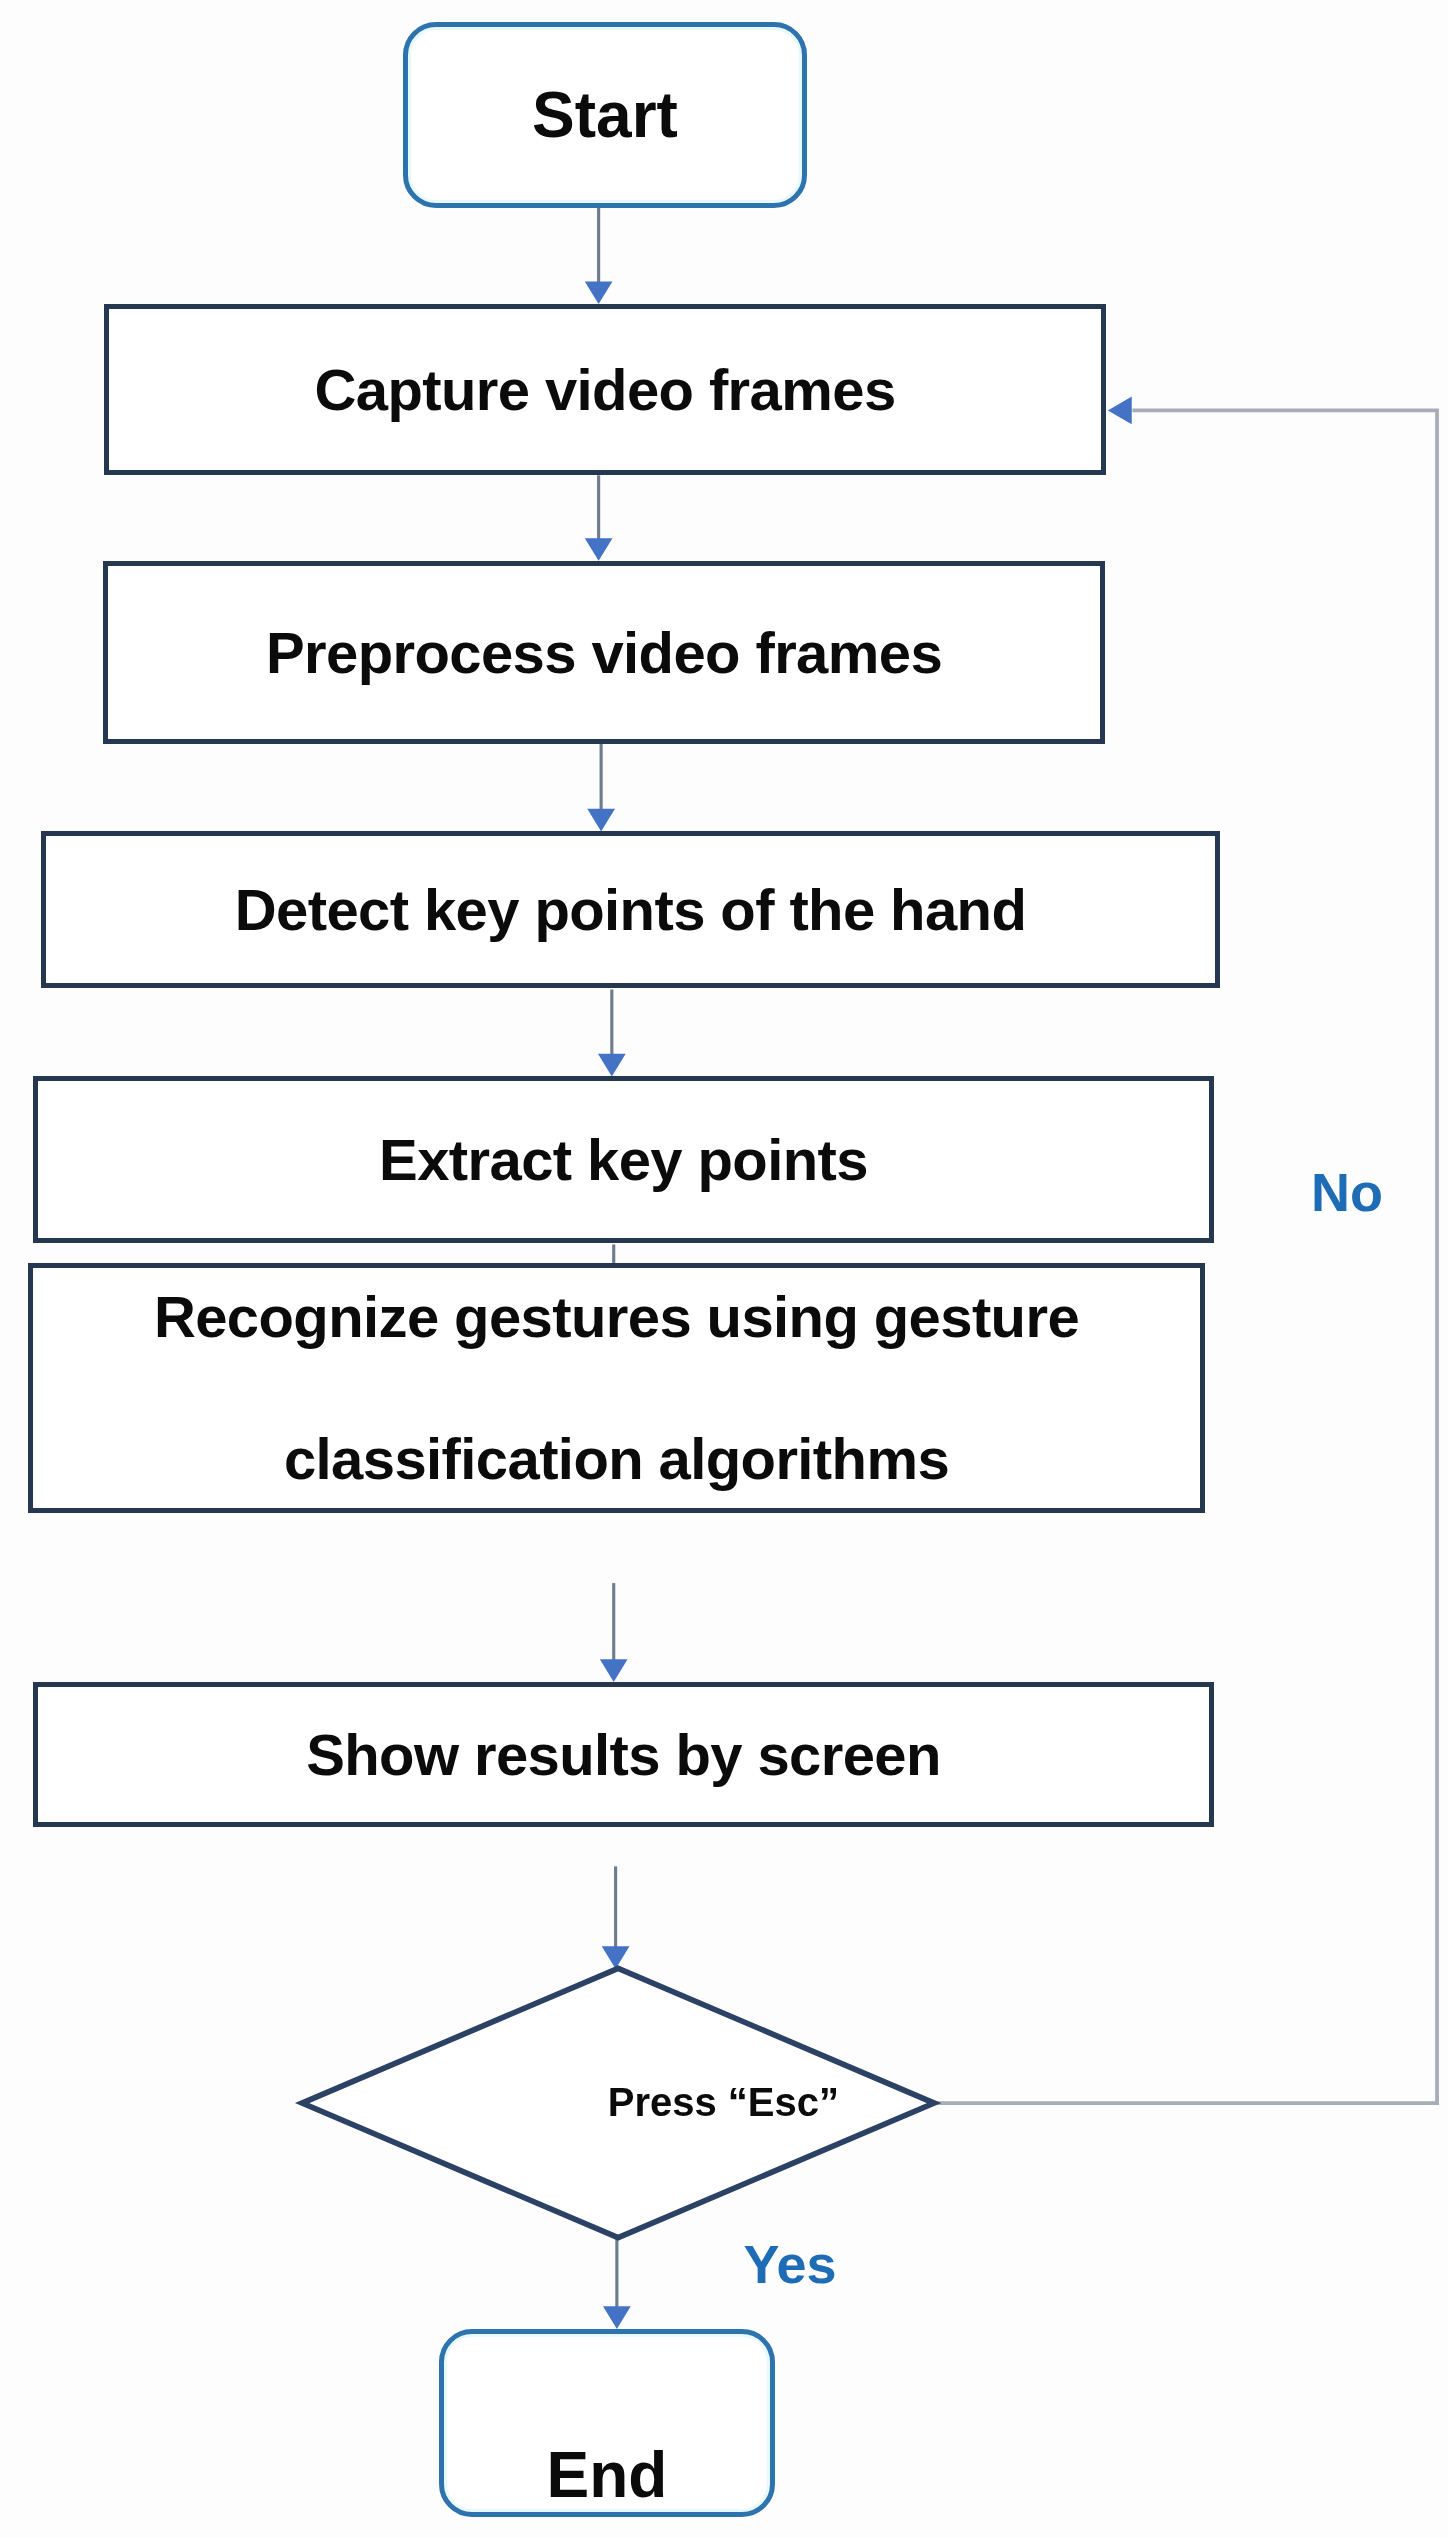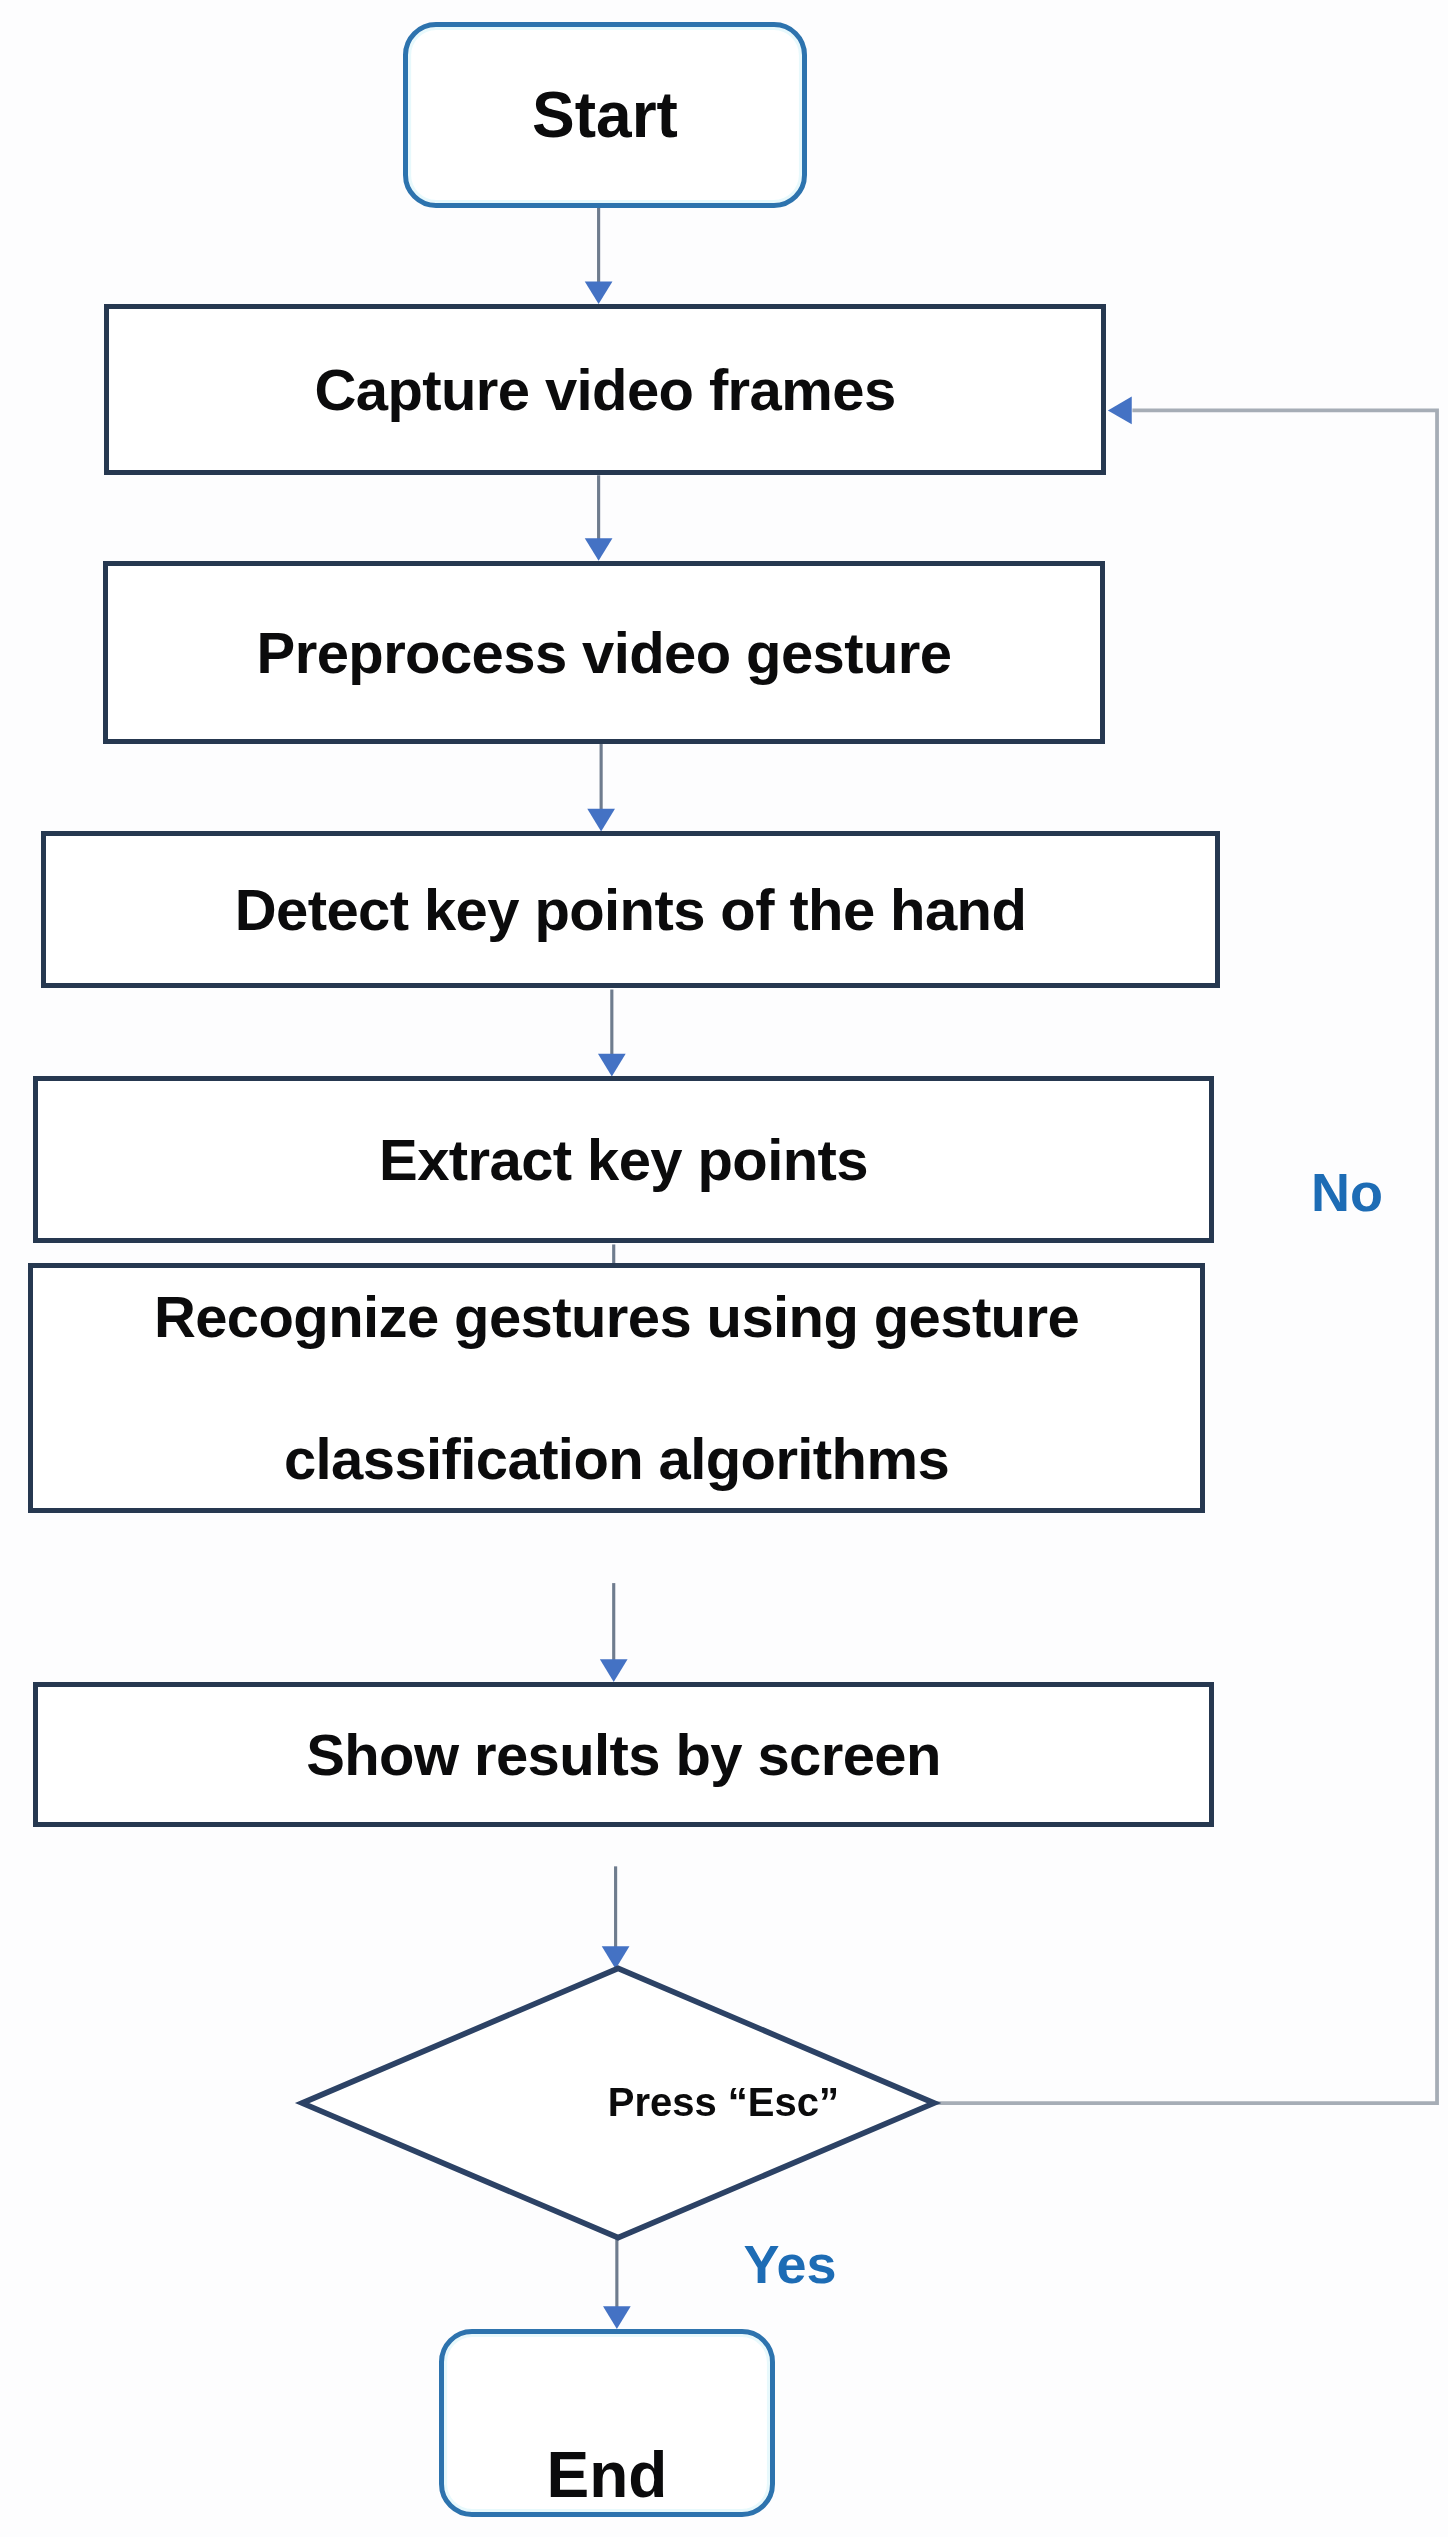--- a/index.html
+++ b/index.html
@@ -100,7 +100,7 @@
   </div>
 
   <div class="node process" style="left:103px;top:561px;width:1002px;height:183px;">
-    <span>Preprocess video gesture</span>
+    <span>Preprocess video frames</span>
   </div>
 
   <div class="node process" style="left:28px;top:831px;width:1179px;height:157px;margin-left:13px;">

